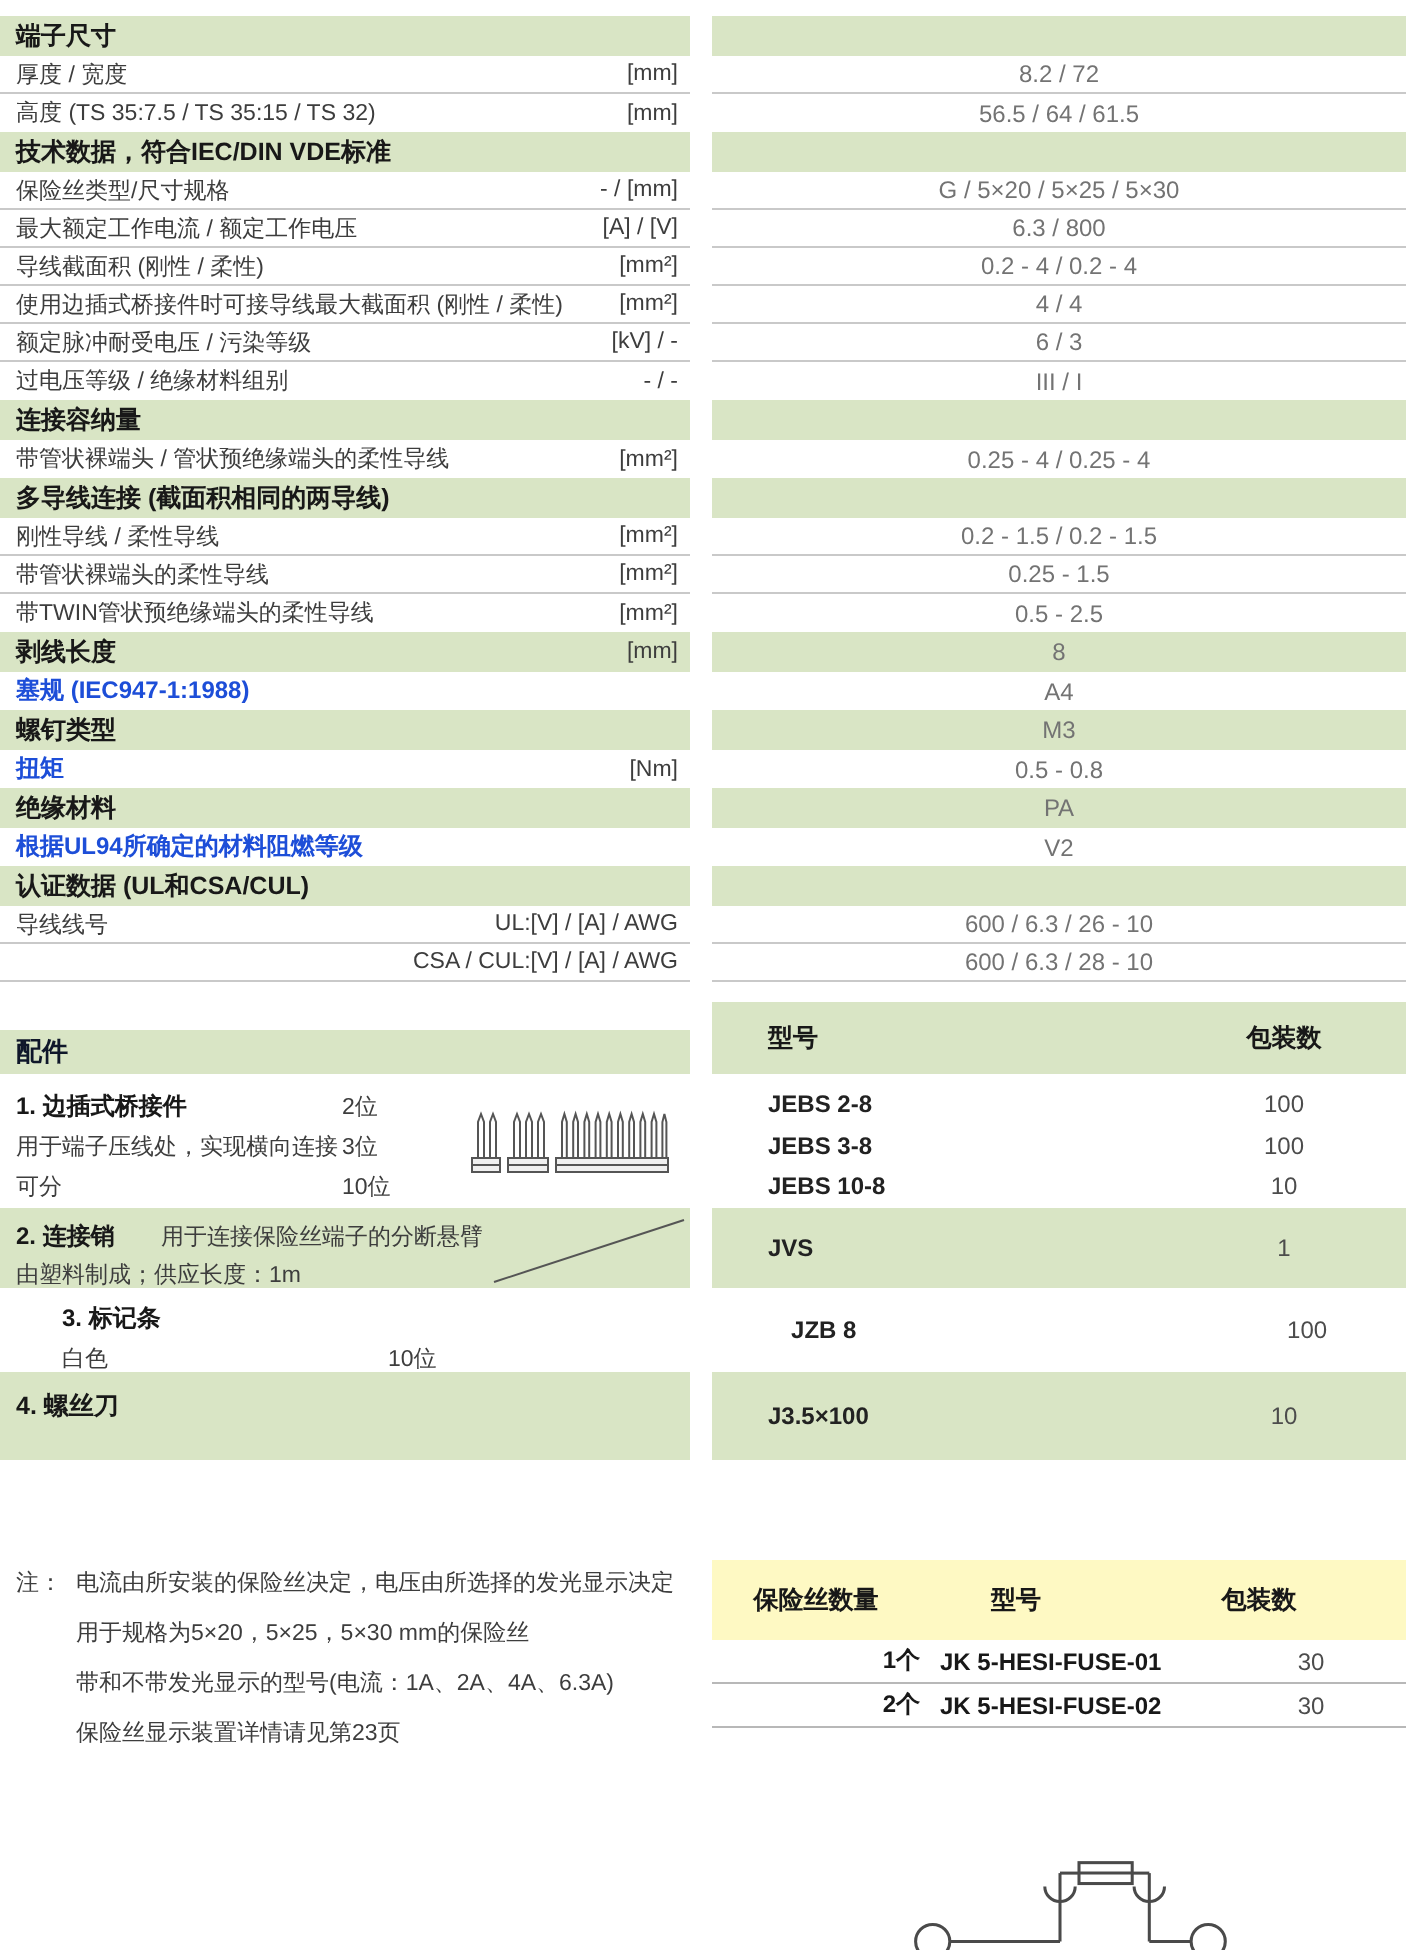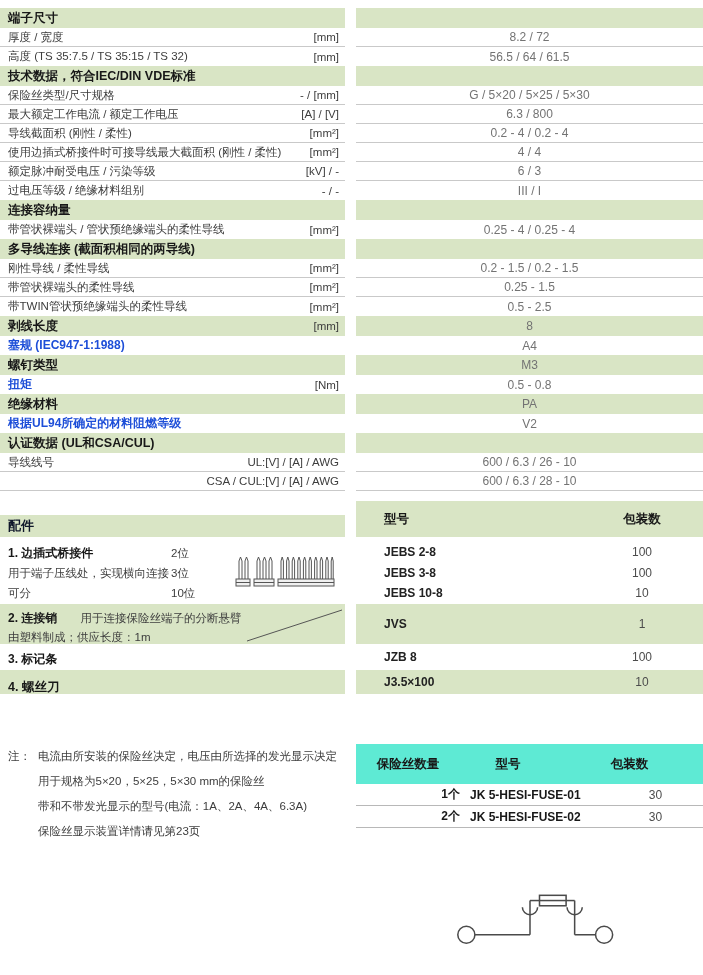--- a/index.html
+++ b/index.html
@@ -30,7 +30,7 @@
   .rowH{height:36px;}
   .rowB{height:67px;}
   .rowC{height:40px;}
-  .rowD{height:26px;}
+  .rowD{height:42px;margin-left:23px;}
   .rowE{height:24px;}
   .acc-header{display:flex;align-items:center;padding-left:8px;font-weight:bold;font-size:13px;color:#0f172a;margin-top:14px;}
   .model-header{display:flex;align-items:center;padding-left:28px;font-weight:bold;font-size:12.5px;color:#181818;}

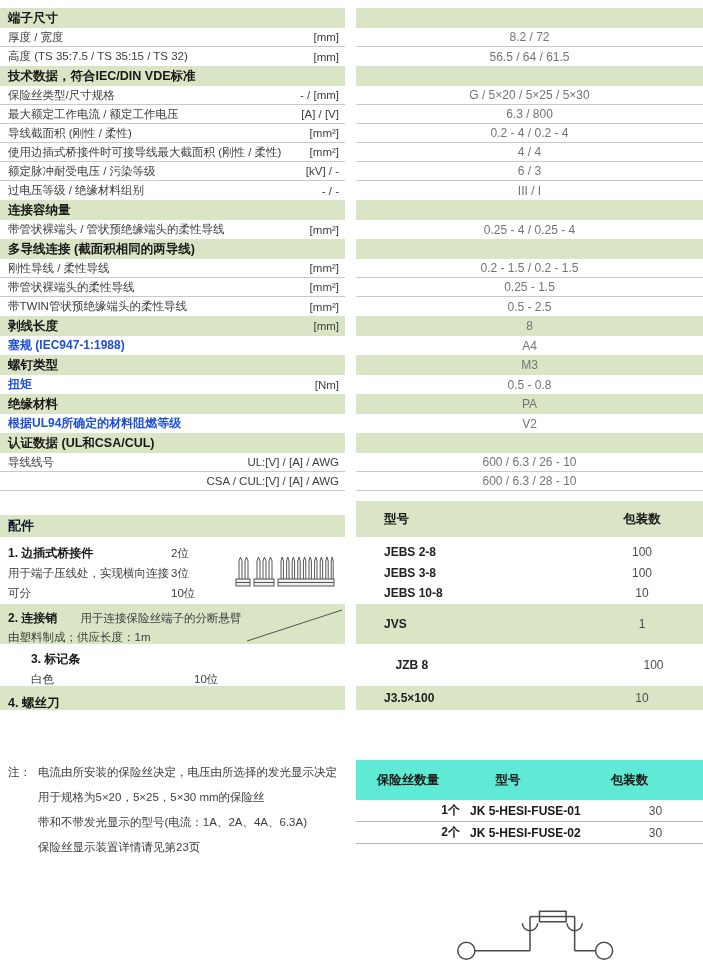--- a/index.html
+++ b/index.html
@@ -31,7 +31,7 @@
   .rowB{height:67px;}
   .rowC{height:40px;}
   .rowD{height:42px;margin-left:23px;}
-  .rowE{height:24px;}
+  .rowE{height:44px;}
   .acc-header{display:flex;align-items:center;padding-left:8px;font-weight:bold;font-size:13px;color:#0f172a;margin-top:14px;}
   .model-header{display:flex;align-items:center;padding-left:28px;font-weight:bold;font-size:12.5px;color:#181818;}
   .model-header .qh{position:absolute;left:255px;width:62px;text-align:center;}

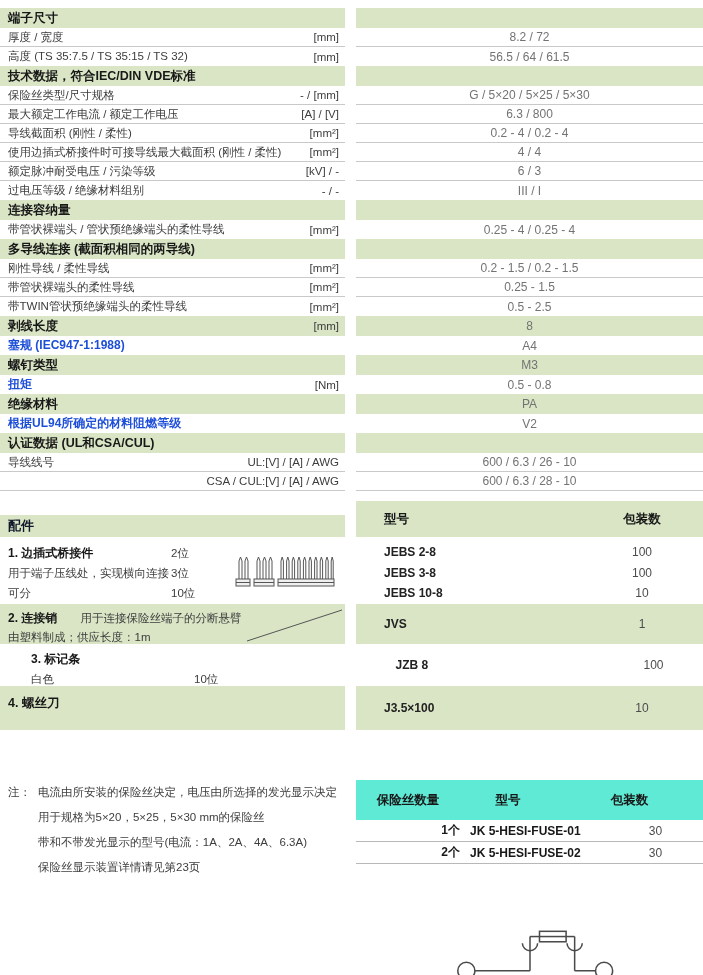--- a/index.html
+++ b/index.html
@@ -59,7 +59,7 @@
   .note-tag{width:30px;flex-shrink:0;line-height:25px;}
   .note-lines div{line-height:25px;white-space:nowrap;}
   .fusecol{width:347px;}
-  .fuse-head{height:40px;background:#5eead4;display:grid;grid-template-columns:104px 96px 1fr;align-items:center;
+  .fuse-head{height:40px;background:#fef9c3;display:grid;grid-template-columns:104px 96px 1fr;align-items:center;
              font-weight:bold;font-size:12.5px;color:#181818;}
   .fuse-head span{text-align:center;}
   .fuse-row{height:21px;display:grid;grid-template-columns:104px 1fr 95px;align-items:center;

